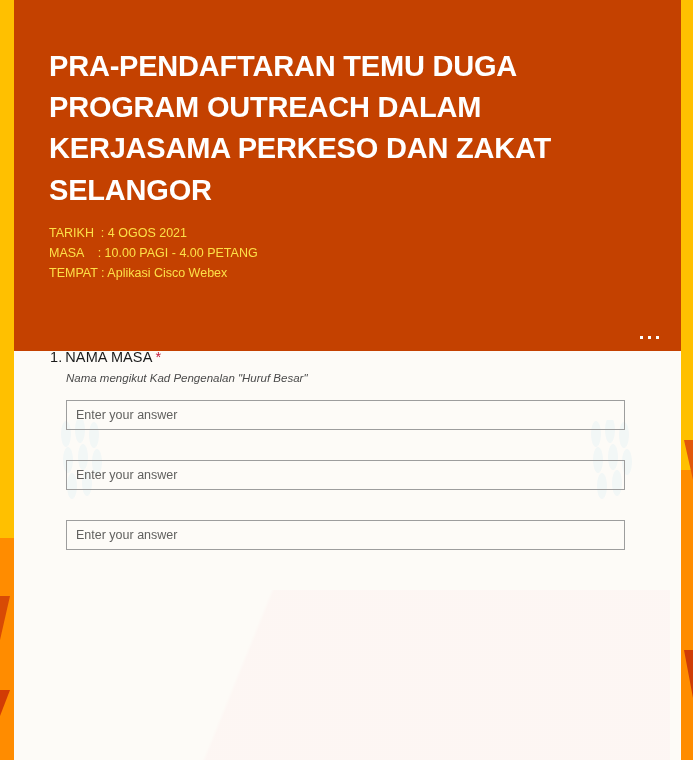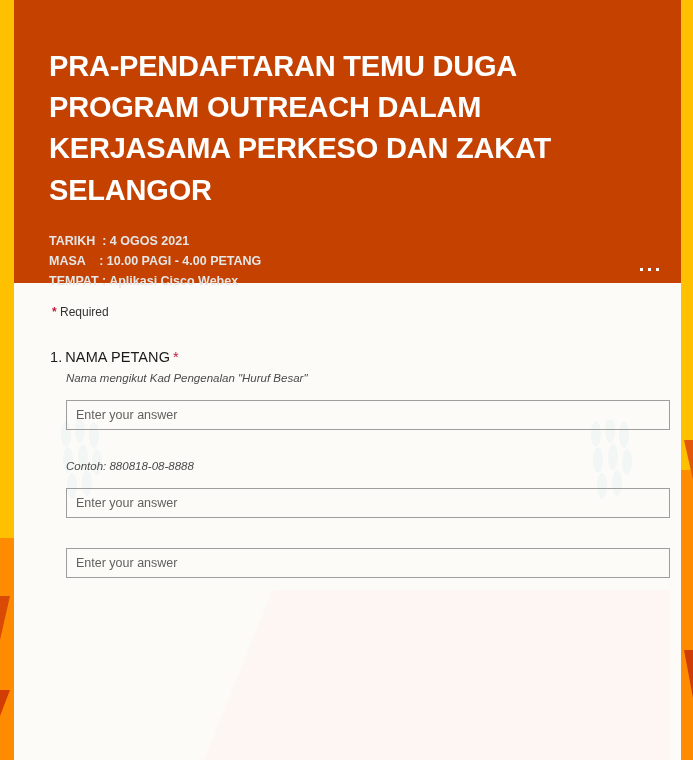--- a/index.html
+++ b/index.html
@@ -98,7 +98,7 @@
     left: 14px;
     top: 0;
     right: 12px;
-    height: 283px;
+    height: 351px;
     background: #c44100;
     z-index: 3;
     padding: 46px 40px 0 35px;

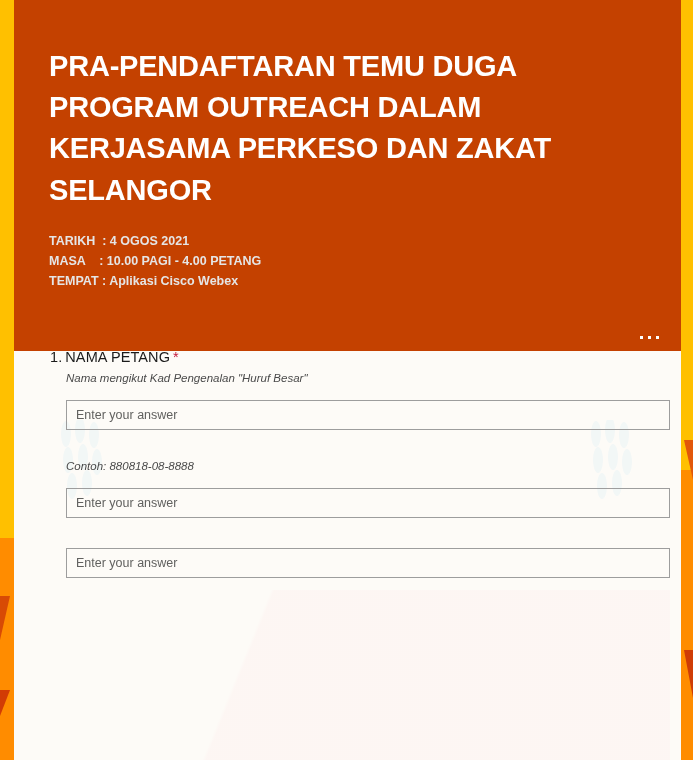--- a/index.html
+++ b/index.html
@@ -113,10 +113,10 @@
   }
 
   .banner-details {
-    margin-top: 20px;
-    color: #e5e5e5;
+    margin-top: 12px;
+    color: #fde047;
     font-size: 12.5px;
-    font-weight: 700;
+    font-weight: 400;
     line-height: 1.62;
     white-space: pre;
   }

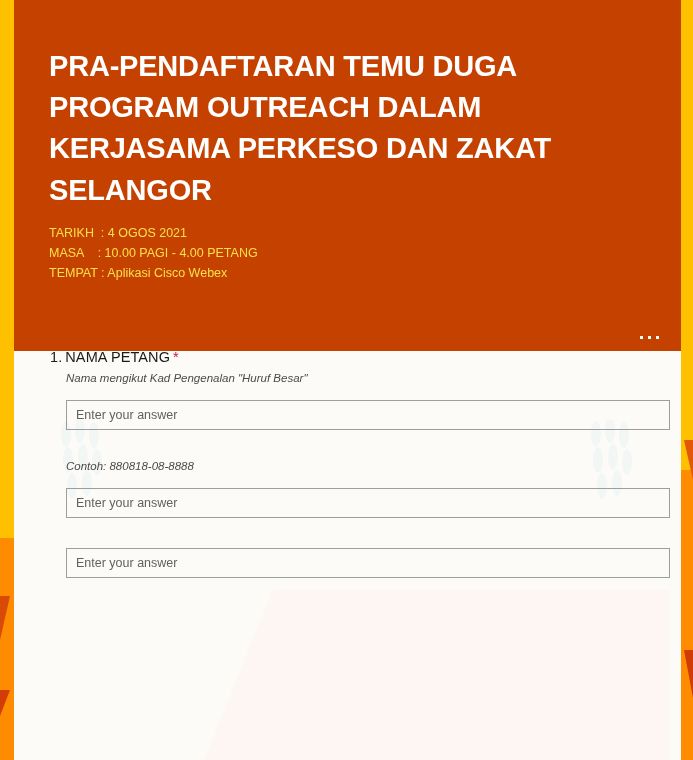--- a/index.html
+++ b/index.html
@@ -276,7 +276,7 @@
 
   <div class="question">
     <div class="q-title">
-      <span class="q-num">1.</span><span>NAMA PETANG</span><span class="q-star">*</span>
+      <span class="q-num">1.</span><span>NAMA MASA</span><span class="q-star">*</span>
     </div>
     <div class="q-subtitle">Nama mengikut Kad Pengenalan "Huruf Besar"</div>
     <div class="answer-box">

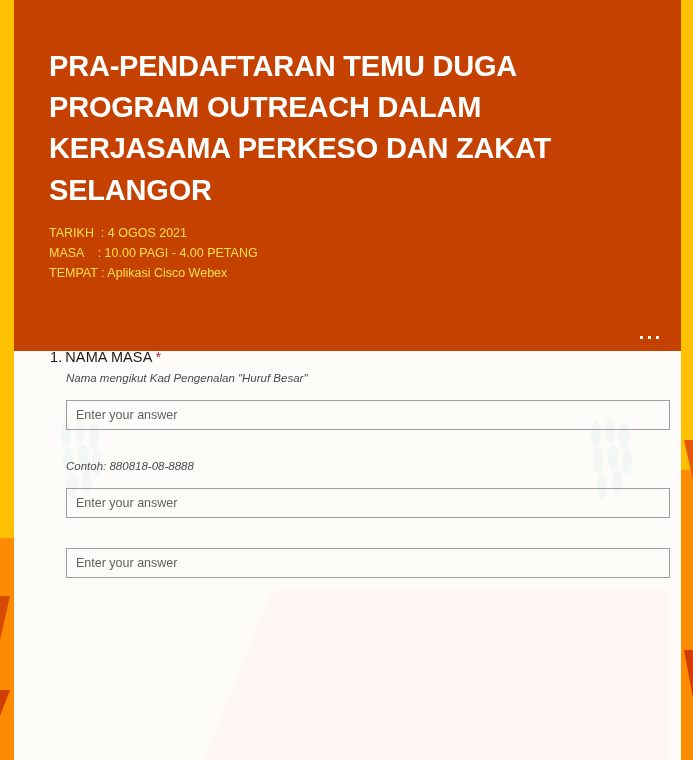--- a/index.html
+++ b/index.html
@@ -191,7 +191,7 @@
     display: flex;
     align-items: center;
     padding: 0 9px;
-    width: 604px;
+    width: 559px;
   }
   .answer-box input {
     border: none;

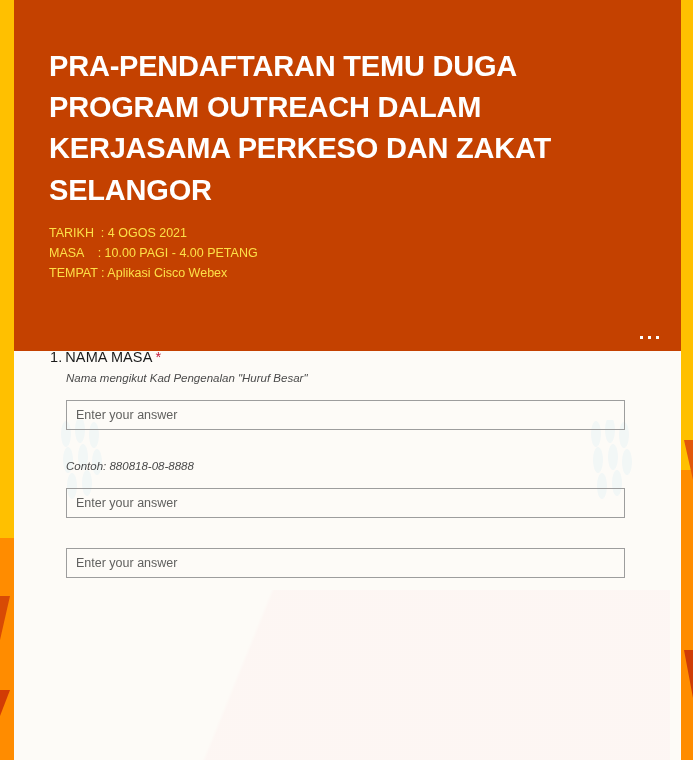--- a/index.html
+++ b/index.html
@@ -285,7 +285,6 @@
   </div>
 
   <div class="question">
-    <div class="q-subtitle">Contoh: 880818-08-8888</div>
     <div class="answer-box">
       <input type="text" placeholder="Enter your answer" style="">
     </div>

